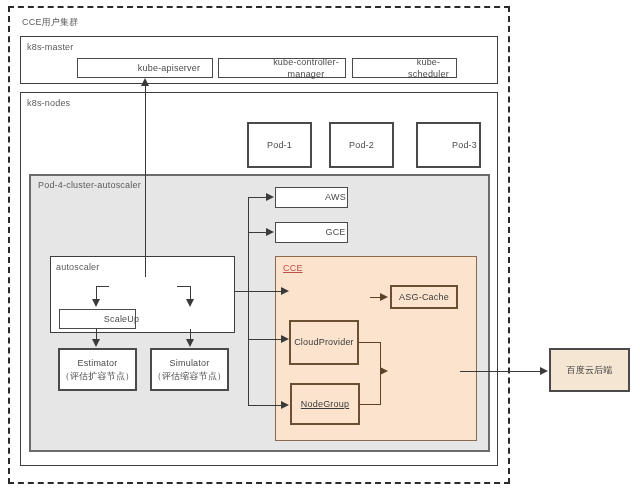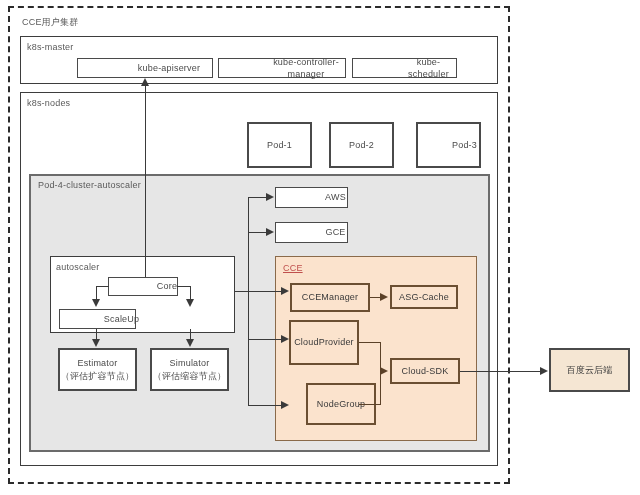--- a/index.html
+++ b/index.html
@@ -144,9 +144,6 @@
   <div class="abs plain-box" style="left:50px; top:256px; width:185px; height:77px;"></div>
   <div class="caption" style="left:56px; top:262px;">autoscaler</div>
 
-  <div class="abs node thin" style="left:108px; top:277px; width:70px; height:19px;">
-    <span>Core</span>
-  </div>
   <div class="abs node thin" style="left:59px; top:309px; width:77px; height:20px;">
     <span>ScaleUp</span>
   </div>

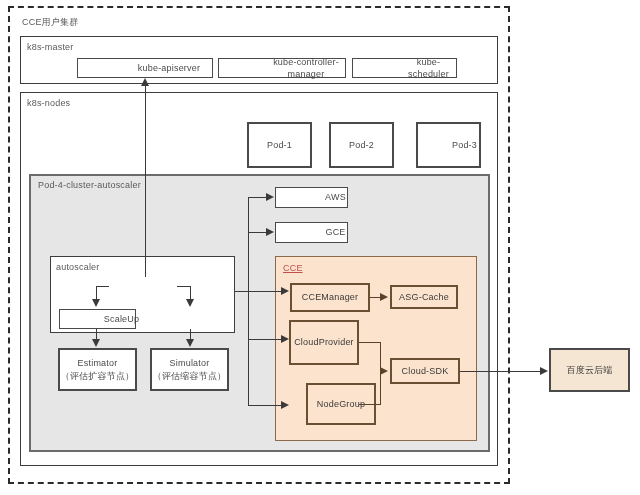--- a/index.html
+++ b/index.html
@@ -160,9 +160,6 @@
   <div class="abs orange-box" style="left:275px; top:256px; width:202px; height:185px;"></div>
   <div class="caption cce-caption" style="left:283px; top:263px;">CCE</div>
 
-  <div class="abs node orange-node" style="left:290px; top:283px; width:80px; height:29px;">
-    <span>CCEManager</span>
-  </div>
   <div class="abs node orange-node" style="left:390px; top:285px; width:68px; height:24px;">
     <span>ASG-Cache</span>
   </div>

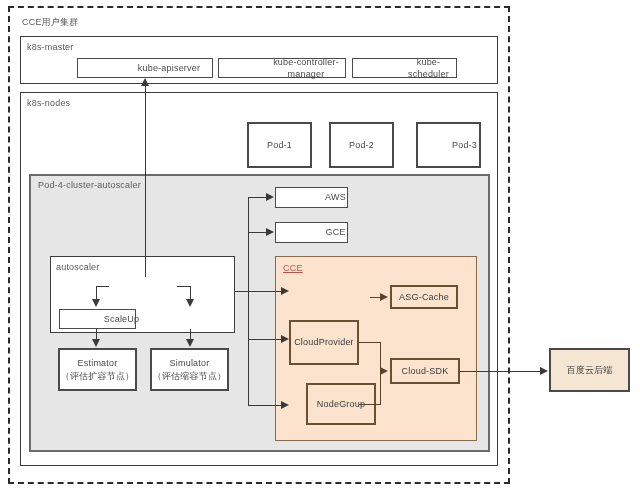--- a/index.html
+++ b/index.html
@@ -169,9 +169,6 @@
   <div class="abs node orange-node" style="left:306px; top:383px; width:70px; height:42px;">
     <span>NodeGroup</span>
   </div>
-  <div class="abs node orange-node" style="left:390px; top:358px; width:70px; height:26px;">
-    <span>Cloud-SDK</span>
-  </div>
 
   <div class="abs node tan-node" style="left:549px; top:348px; width:81px; height:44px;">
     <span>百度云后端</span>

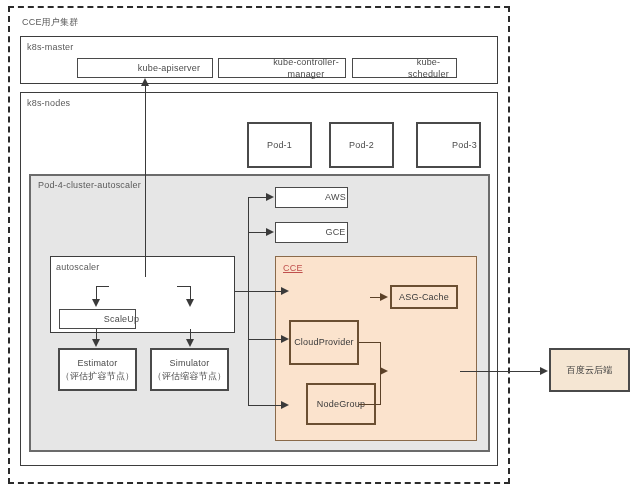--- a/index.html
+++ b/index.html
@@ -166,7 +166,7 @@
   <div class="abs node orange-node" style="left:289px; top:320px; width:70px; height:45px;">
     <span>CloudProvider</span>
   </div>
-  <div class="abs node orange-node" style="left:306px; top:383px; width:70px; height:42px;">
+  <div class="abs node orange-node" style="left:290px; top:383px; width:70px; height:42px;text-decoration:underline;">
     <span>NodeGroup</span>
   </div>
 

